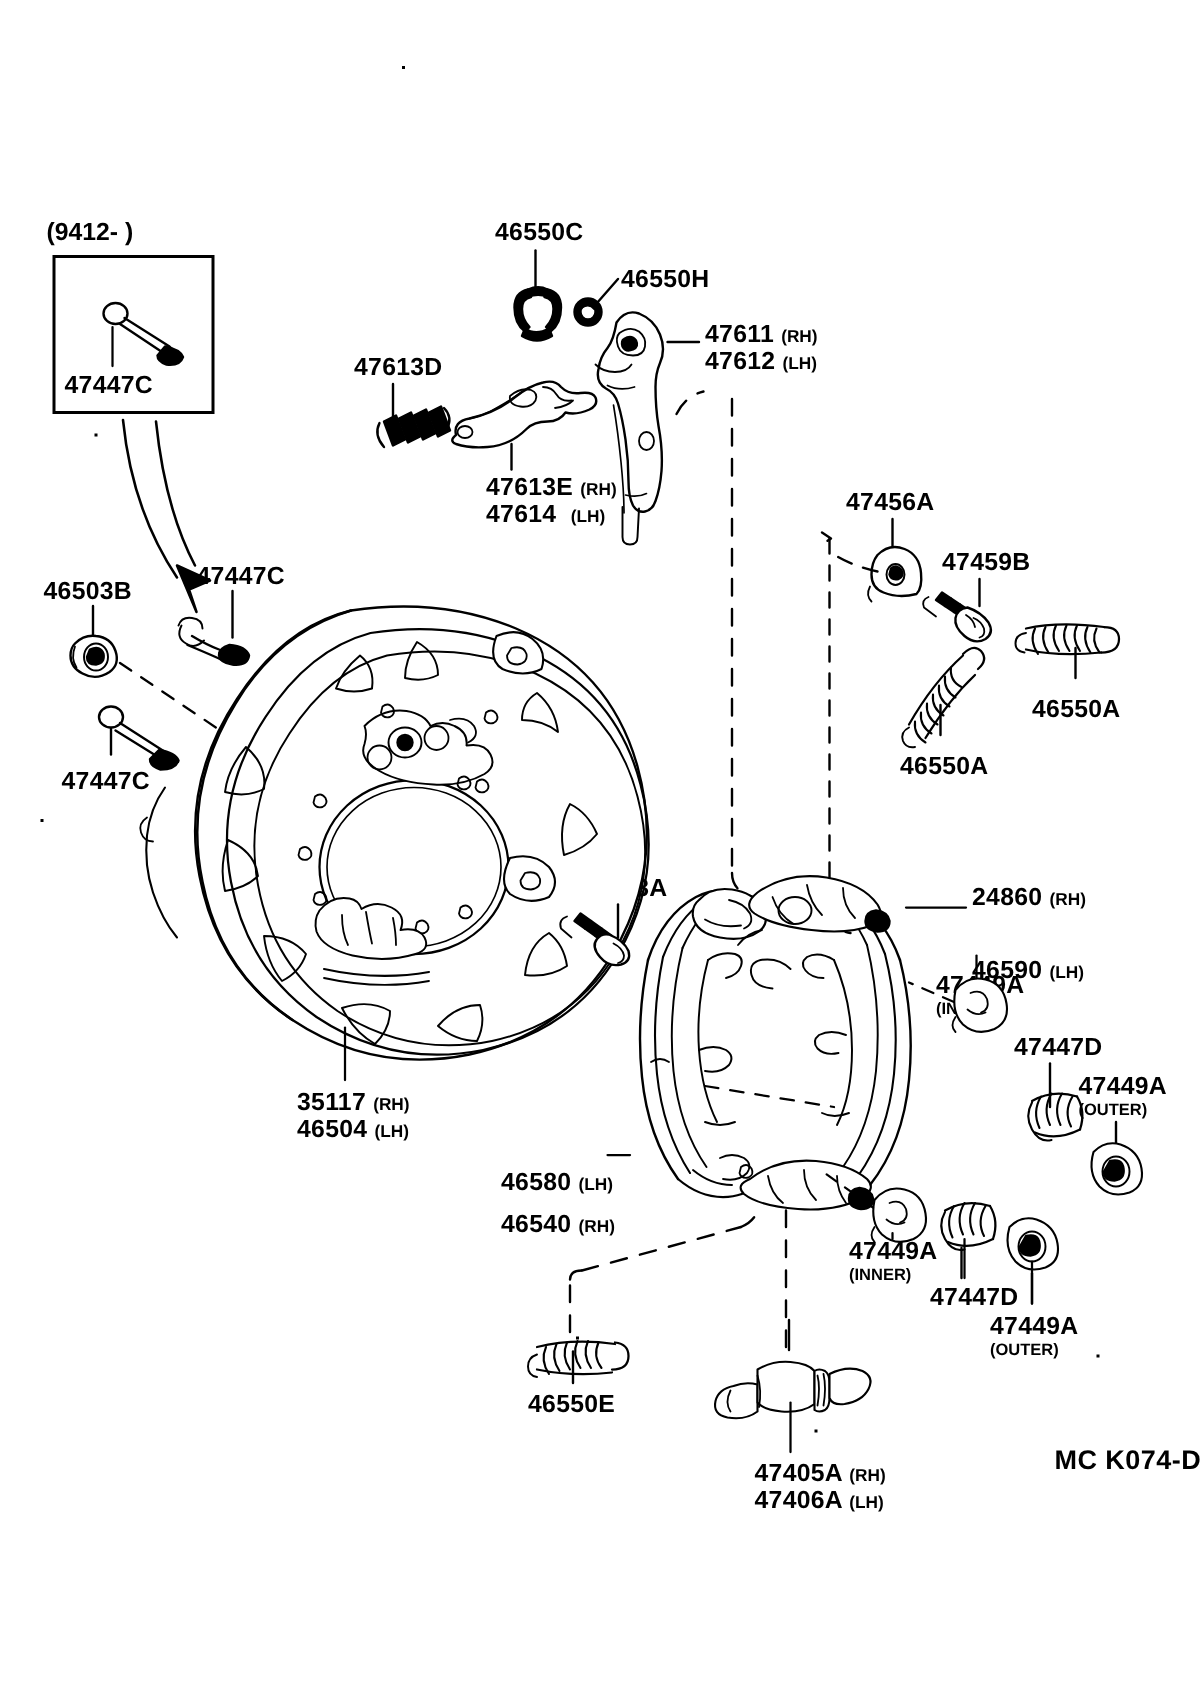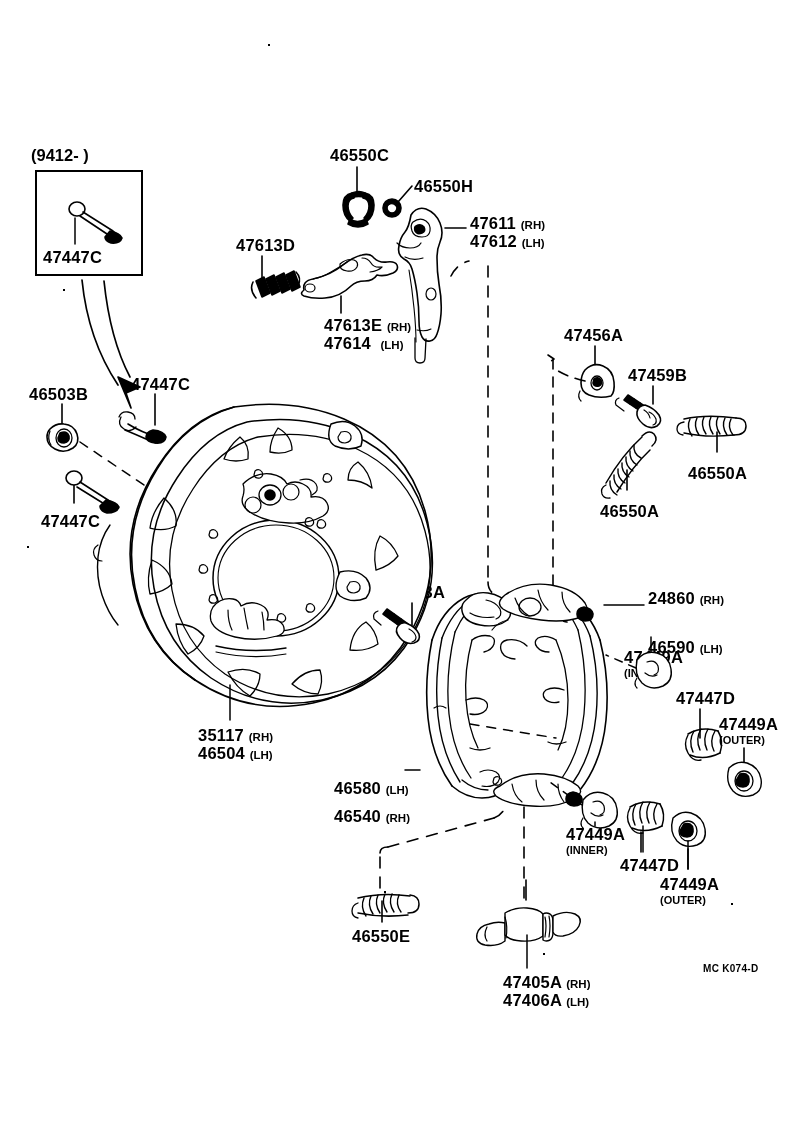--- a/index.html
+++ b/index.html
@@ -43,7 +43,7 @@
     position: absolute;
     font-family: "Liberation Sans", sans-serif;
     font-weight: bold;
-    font-size: 10px;
+    font-size: 18px;
     letter-spacing: 0.3px;
     white-space: nowrap;
   }

